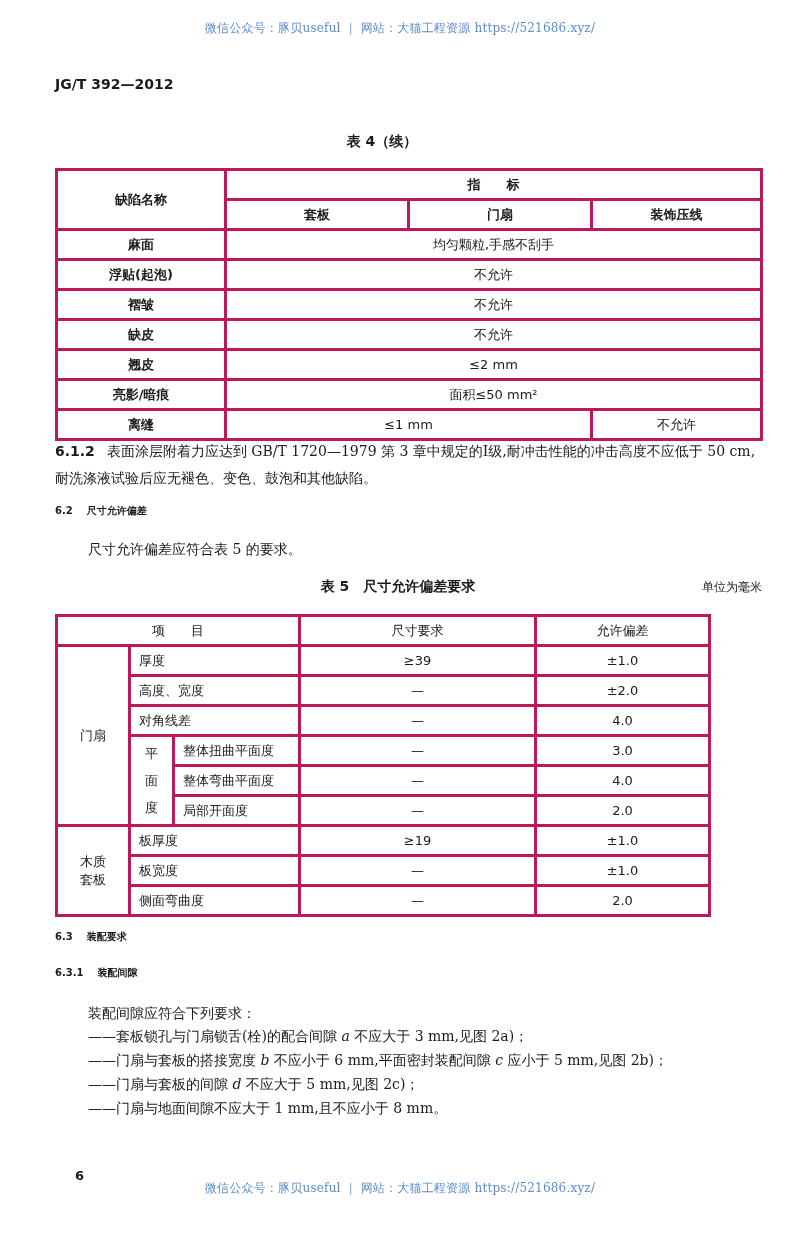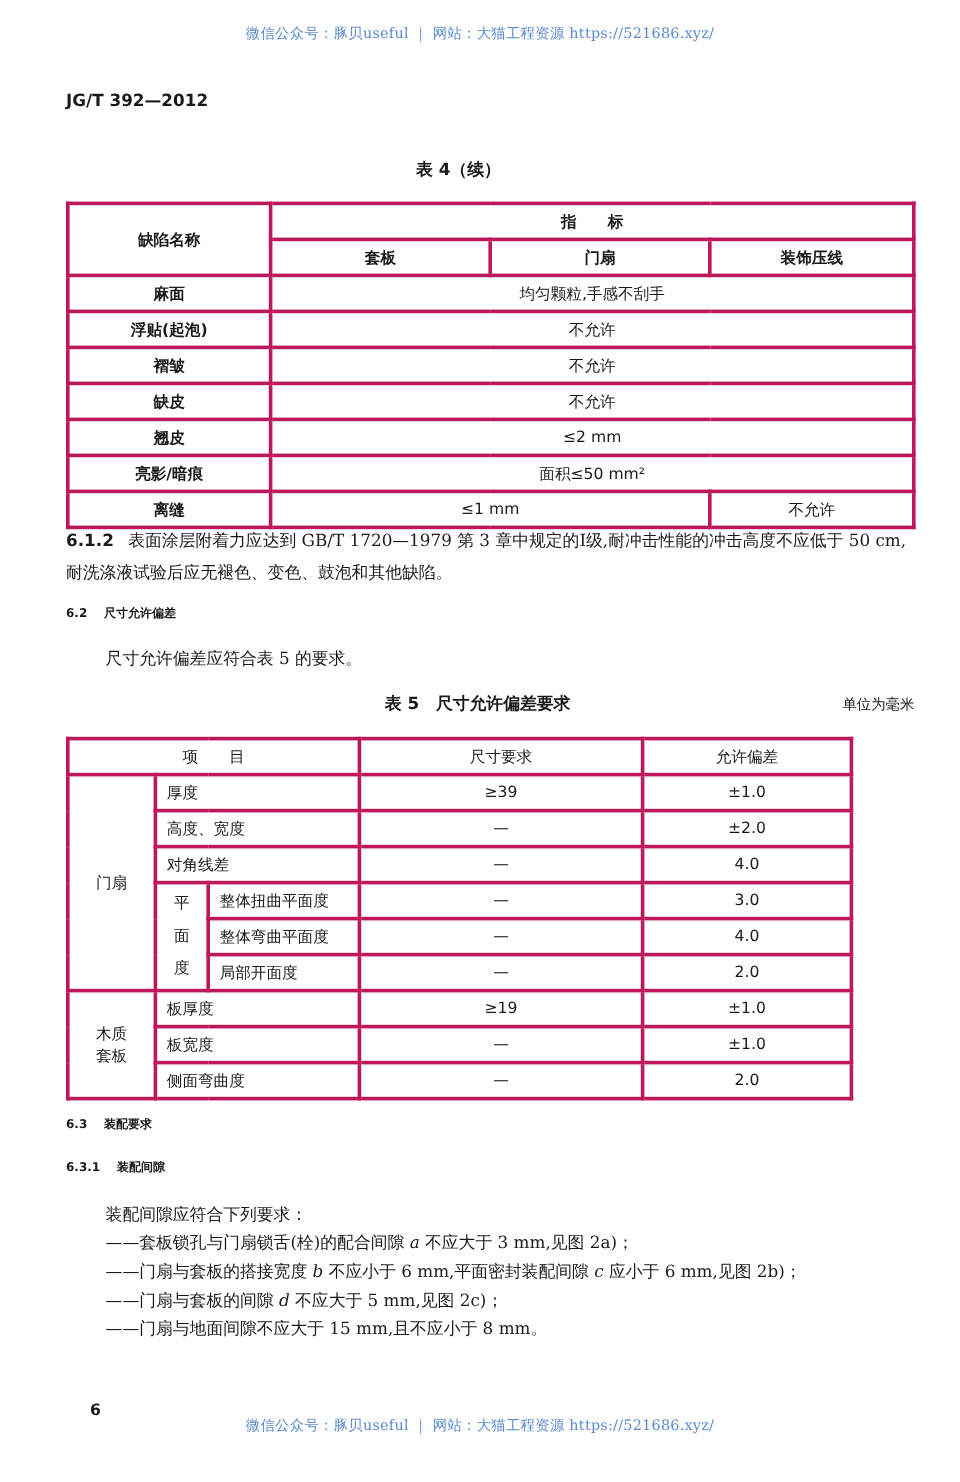--- a/index.html
+++ b/index.html
@@ -208,7 +208,7 @@
   <span>——套板锁孔与门扇锁舌(栓)的配合间隙 </span><span class="ital">a</span><span> 不应大于 3 mm,见图 2a)；</span>
 </div>
 <div class="list-line" style="top:1049px;">
-  <span>——门扇与套板的搭接宽度 </span><span class="ital">b</span><span> 不应小于 6 mm,平面密封装配间隙 </span><span class="ital">c</span><span> 应小于 6 mm,见图 2b)；</span>
+  <span>——门扇与套板的搭接宽度 </span><span class="ital">b</span><span> 不应小于 6 mm,平面密封装配间隙 </span><span class="ital">c</span><span> 应小于 5 mm,见图 2b)；</span>
 </div>
 <div class="list-line" style="top:1073px;">
   <span>——门扇与套板的间隙 </span><span class="ital">d</span><span> 不应大于 5 mm,见图 2c)；</span>

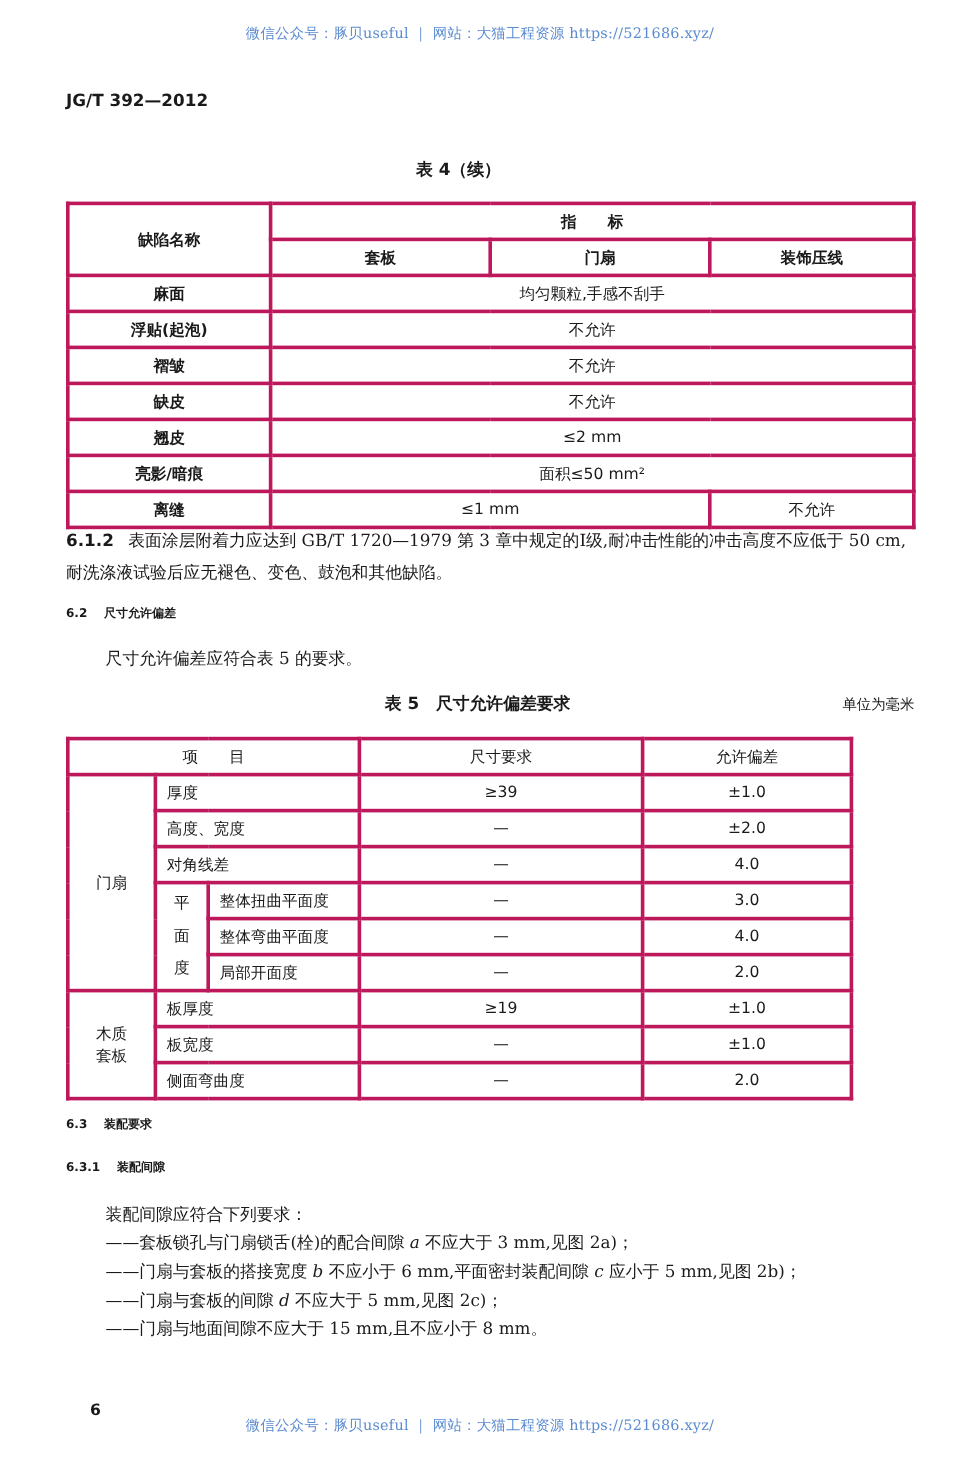--- a/index.html
+++ b/index.html
@@ -214,7 +214,7 @@
   <span>——门扇与套板的间隙 </span><span class="ital">d</span><span> 不应大于 5 mm,见图 2c)；</span>
 </div>
 <div class="list-line" style="top:1097px;">
-  <span>——门扇与地面间隙不应大于 15 mm,且不应小于 8 mm。</span>
+  <span>——门扇与地面间隙不应大于 1 mm,且不应小于 8 mm。</span>
 </div>
 
 <div class="page-num">6</div>

